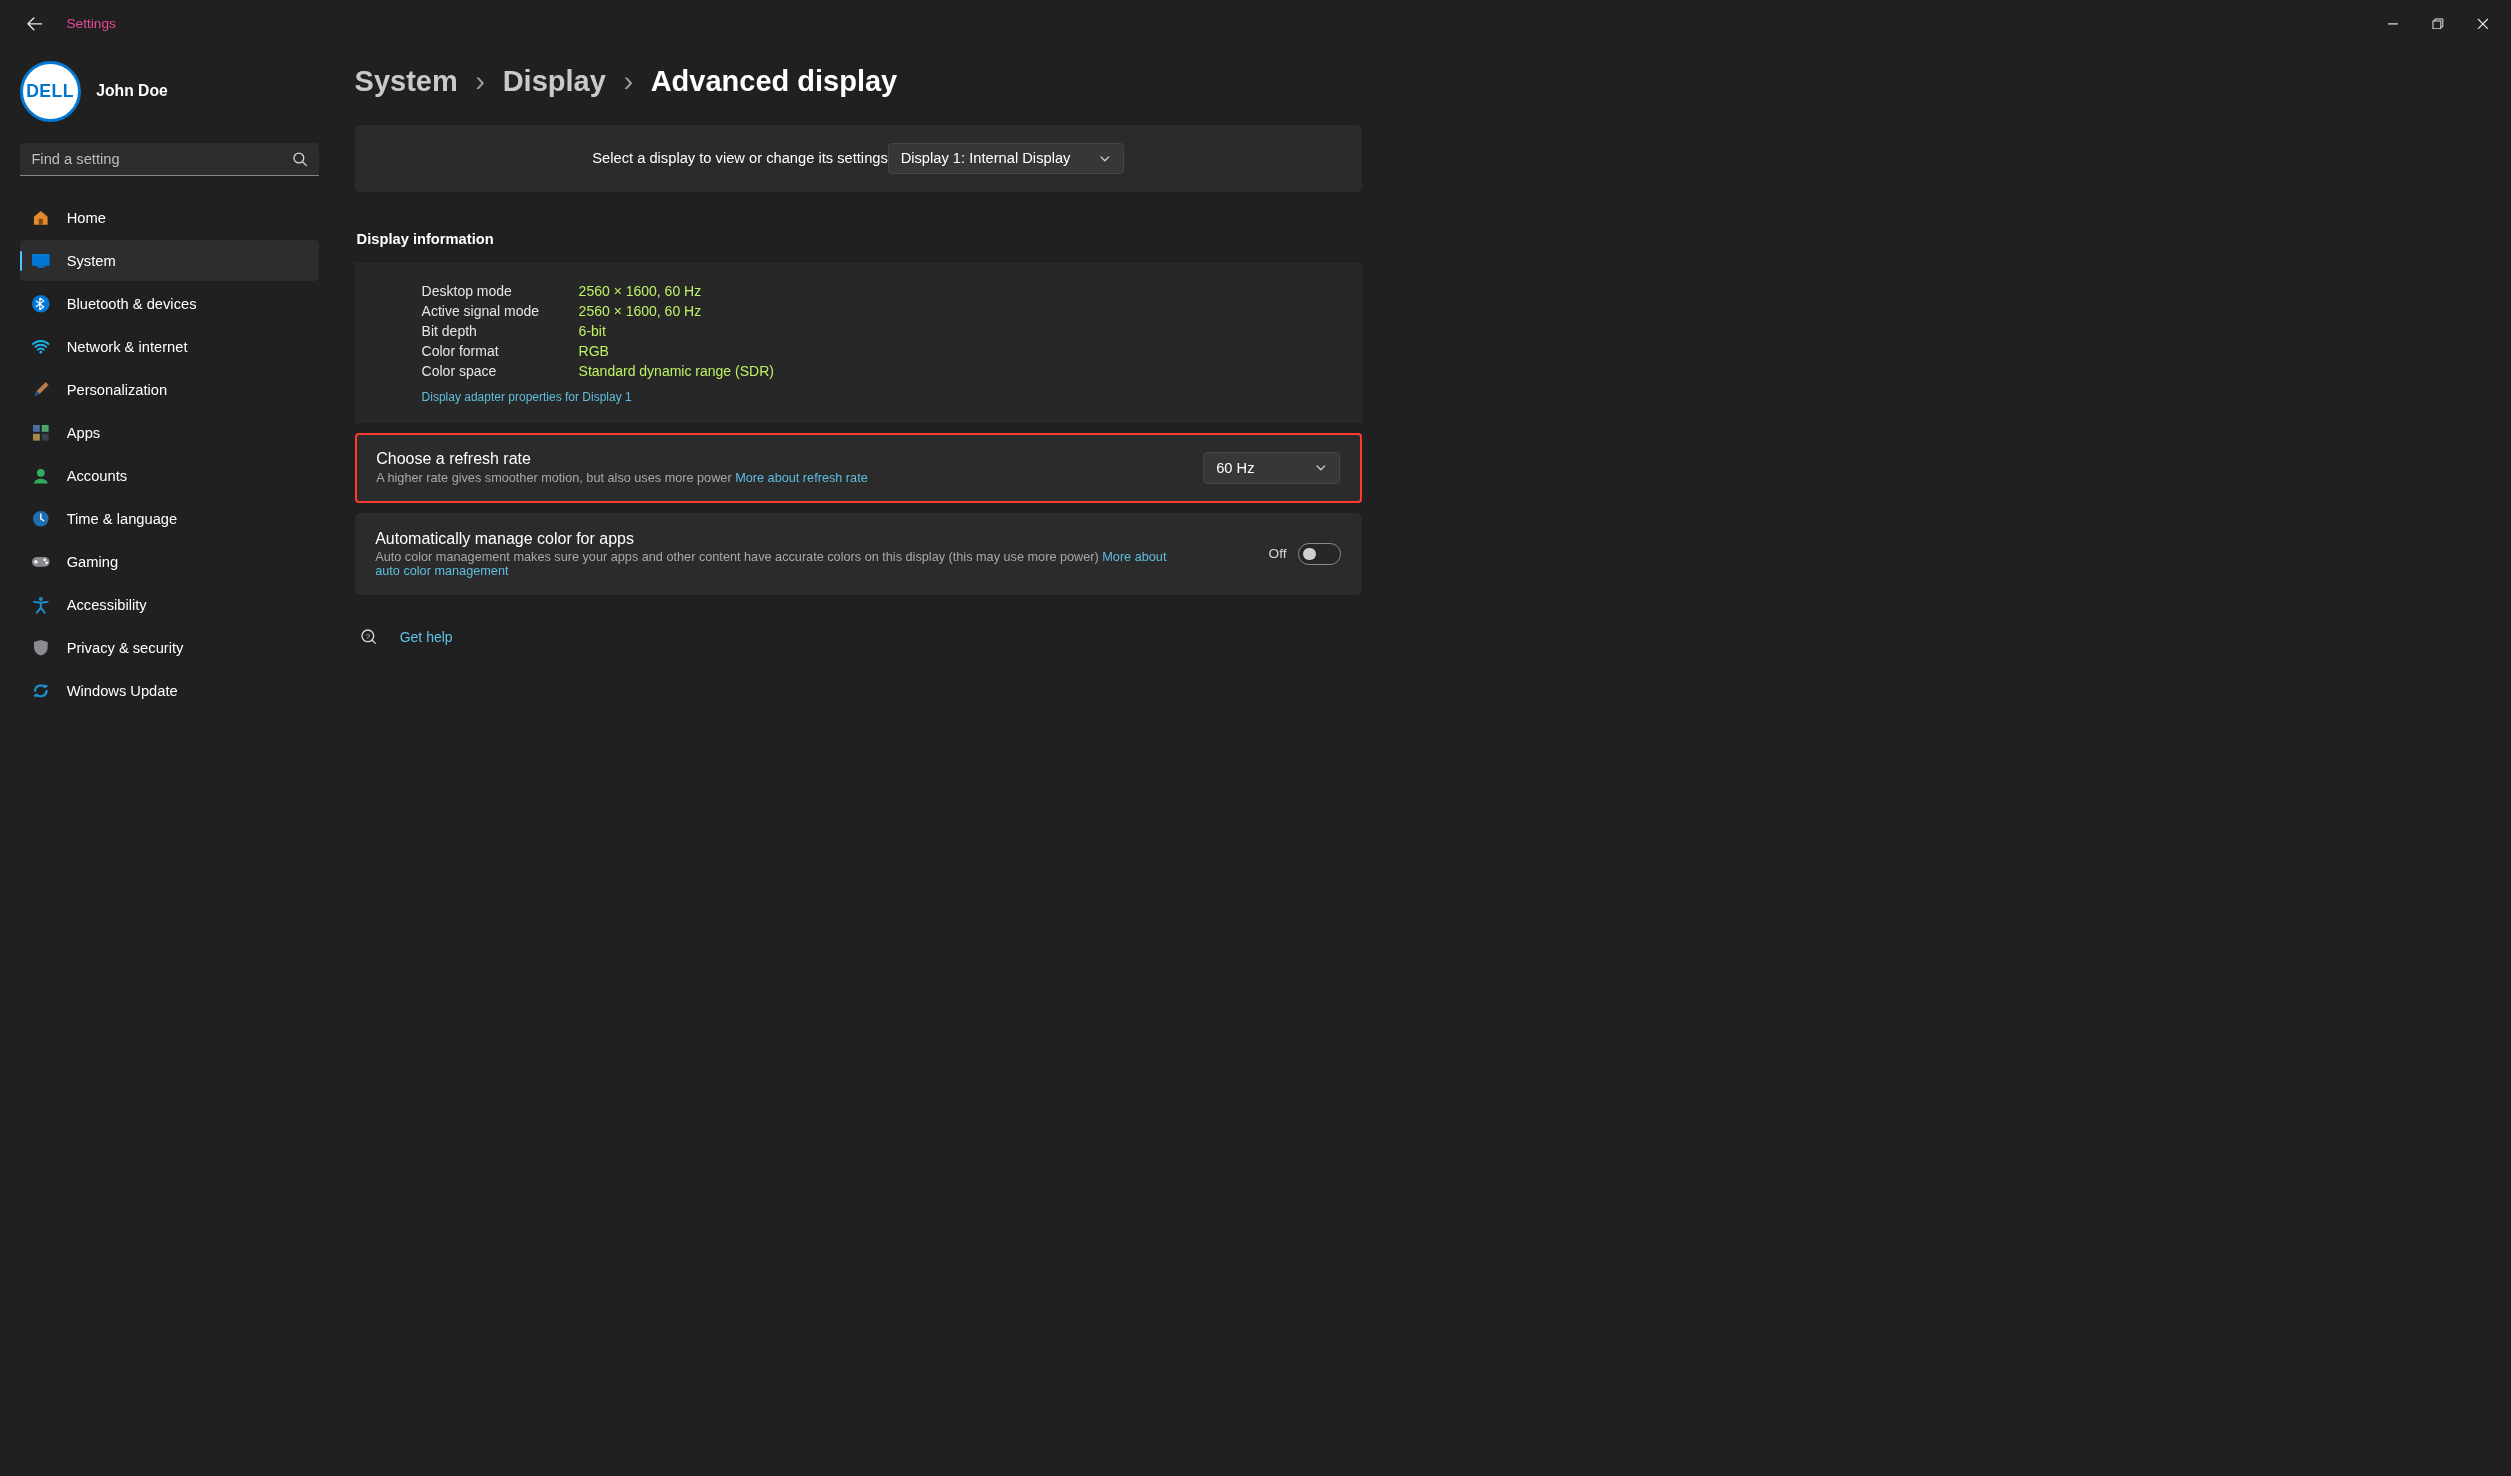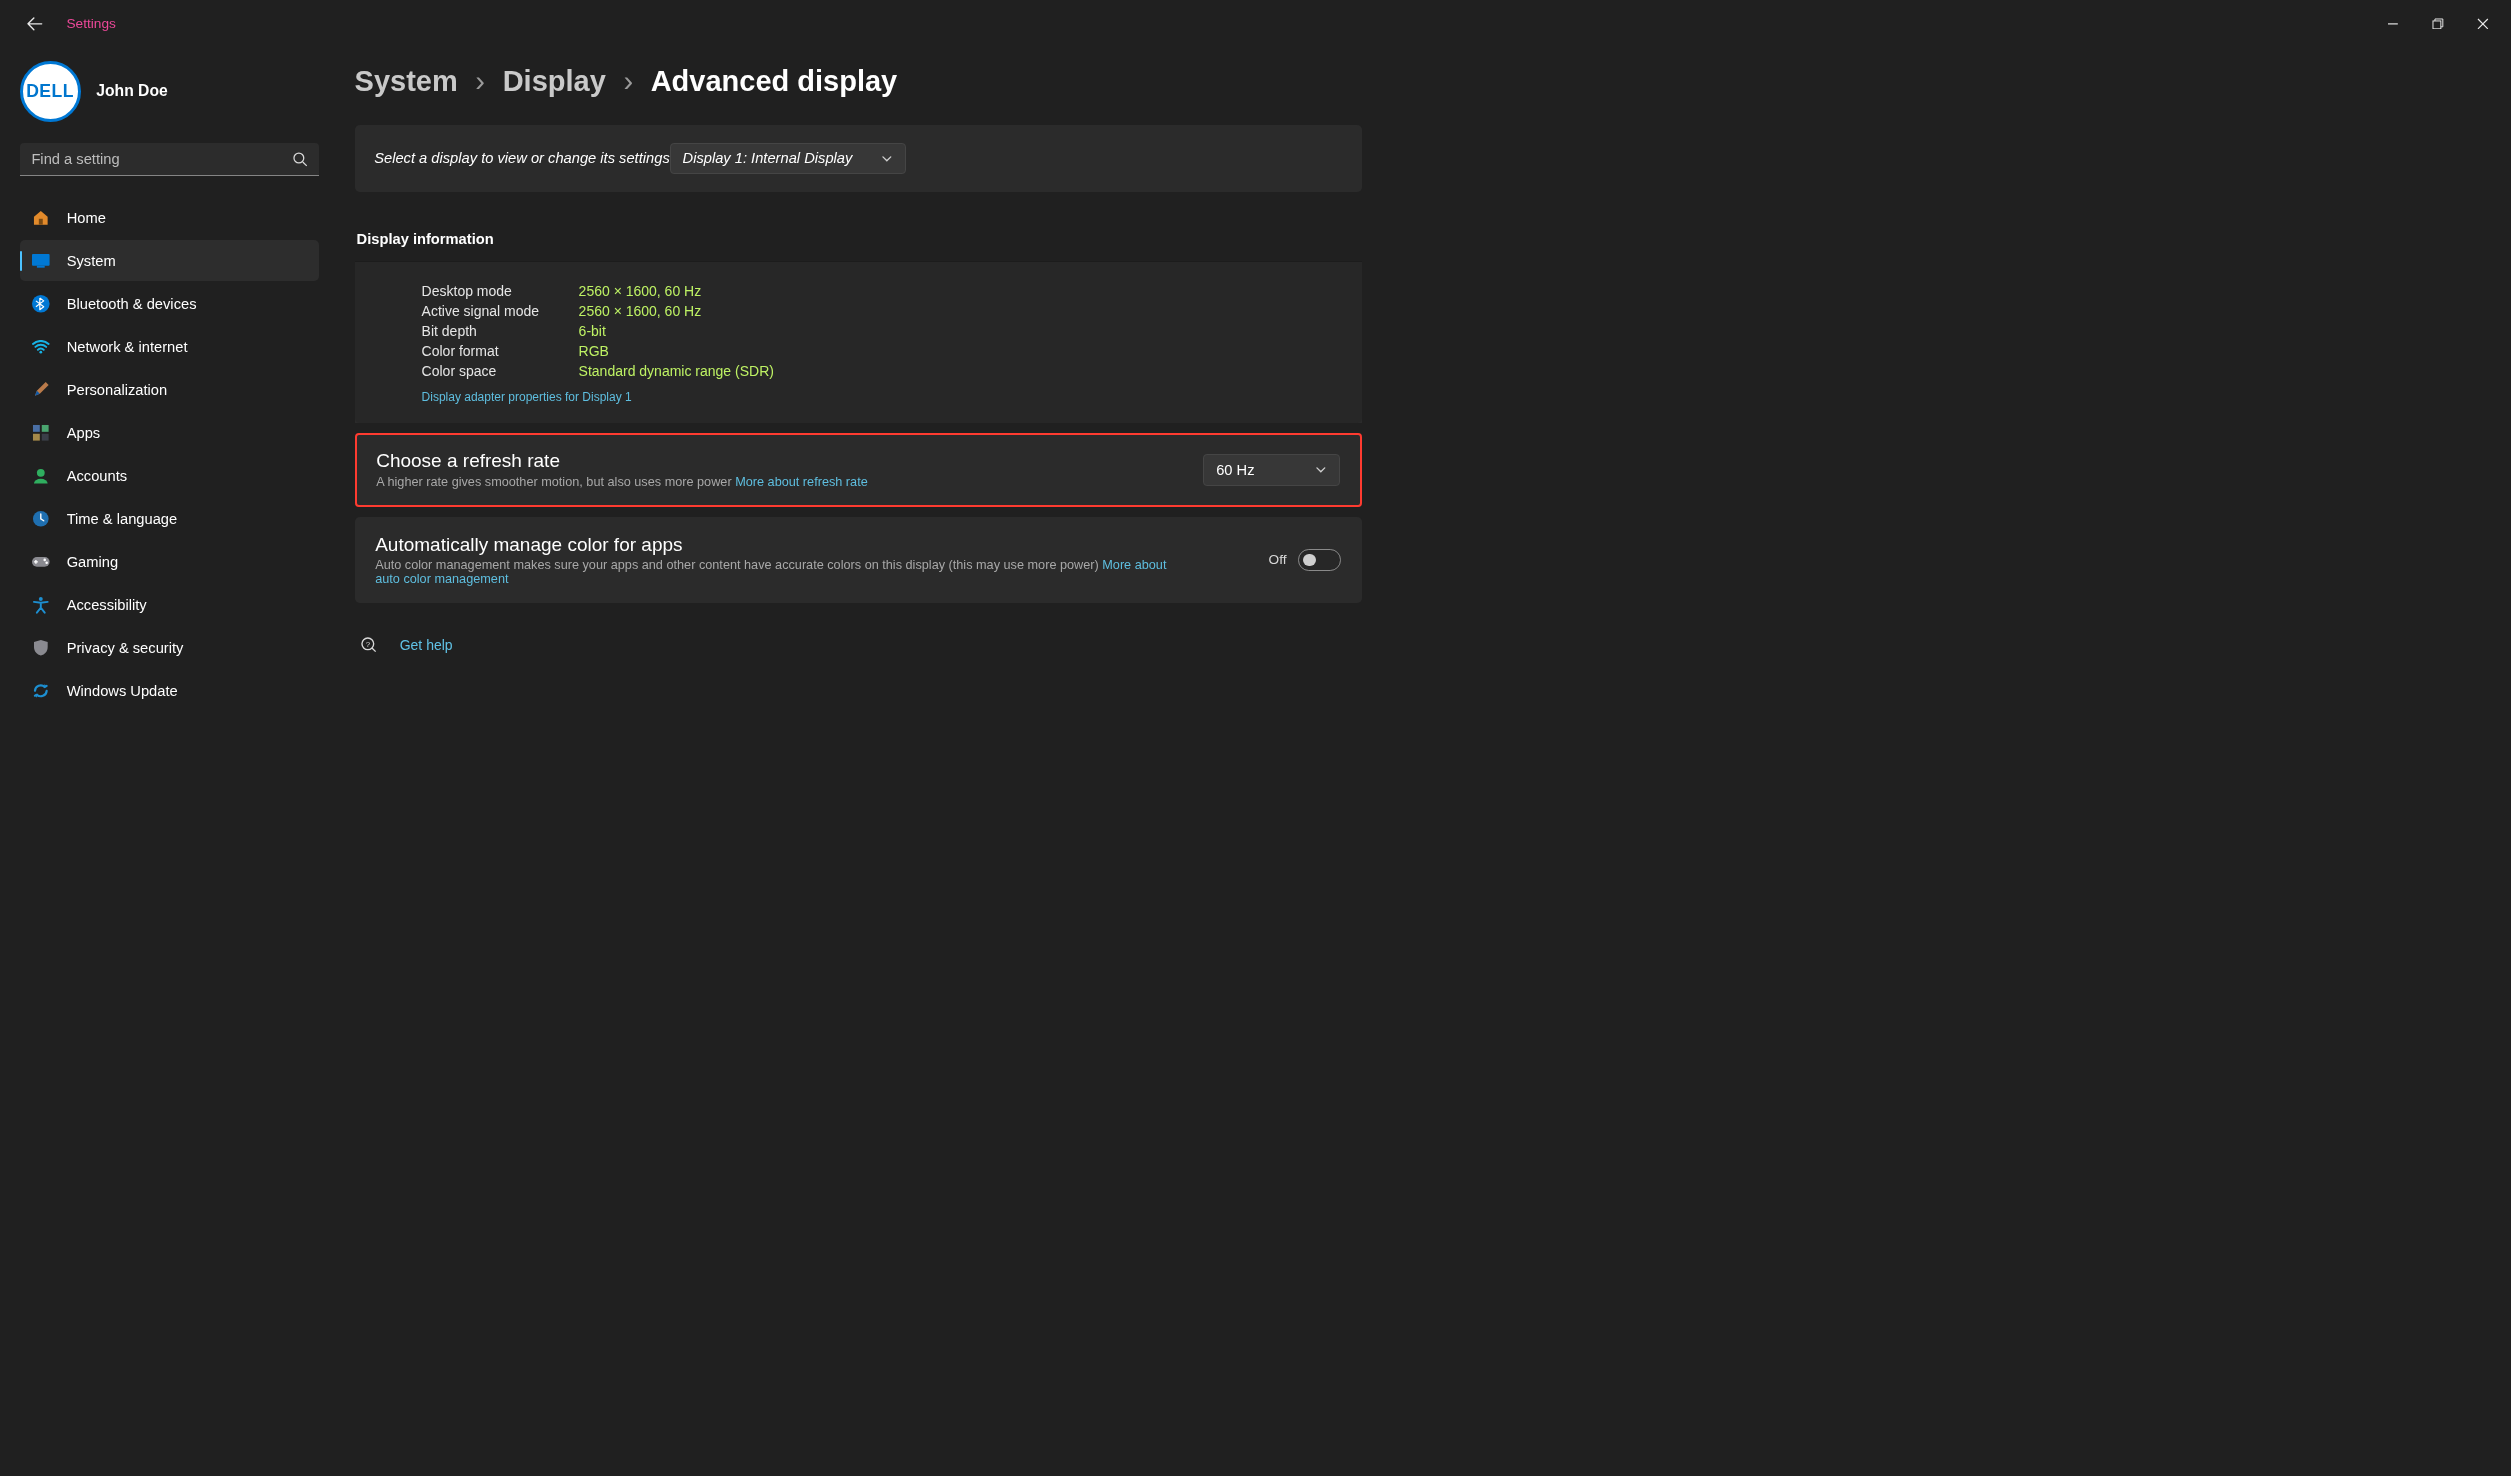--- a/index.html
+++ b/index.html
@@ -31,7 +31,7 @@
   .breadcrumb .sep { color:#9a9a9a; font-weight:400; }
   .breadcrumb .dim { color:#c9c9c9; font-weight:600; cursor:pointer; }
   .card { background:#2b2b2b; border-radius:4.9px; }
-  .card.selector { display:flex; align-items:center; justify-content:flex-start; padding:17.6px 19.6px; margin-bottom:39px;font-style:italic; }
+  .card.selector { display:flex; align-items:center; justify-content:center; padding:17.6px 19.6px; margin-bottom:39px; }
   .card.selector .label { font-size:14.7px; }
   .dropdown { background:#373737; border:1px solid #454545; border-radius:3.9px; padding:6.9px 11.8px; display:flex; align-items:center; gap:27.4px; font-size:14.7px; cursor:pointer; }
   .chev { width:13.7px; height:13.7px; }

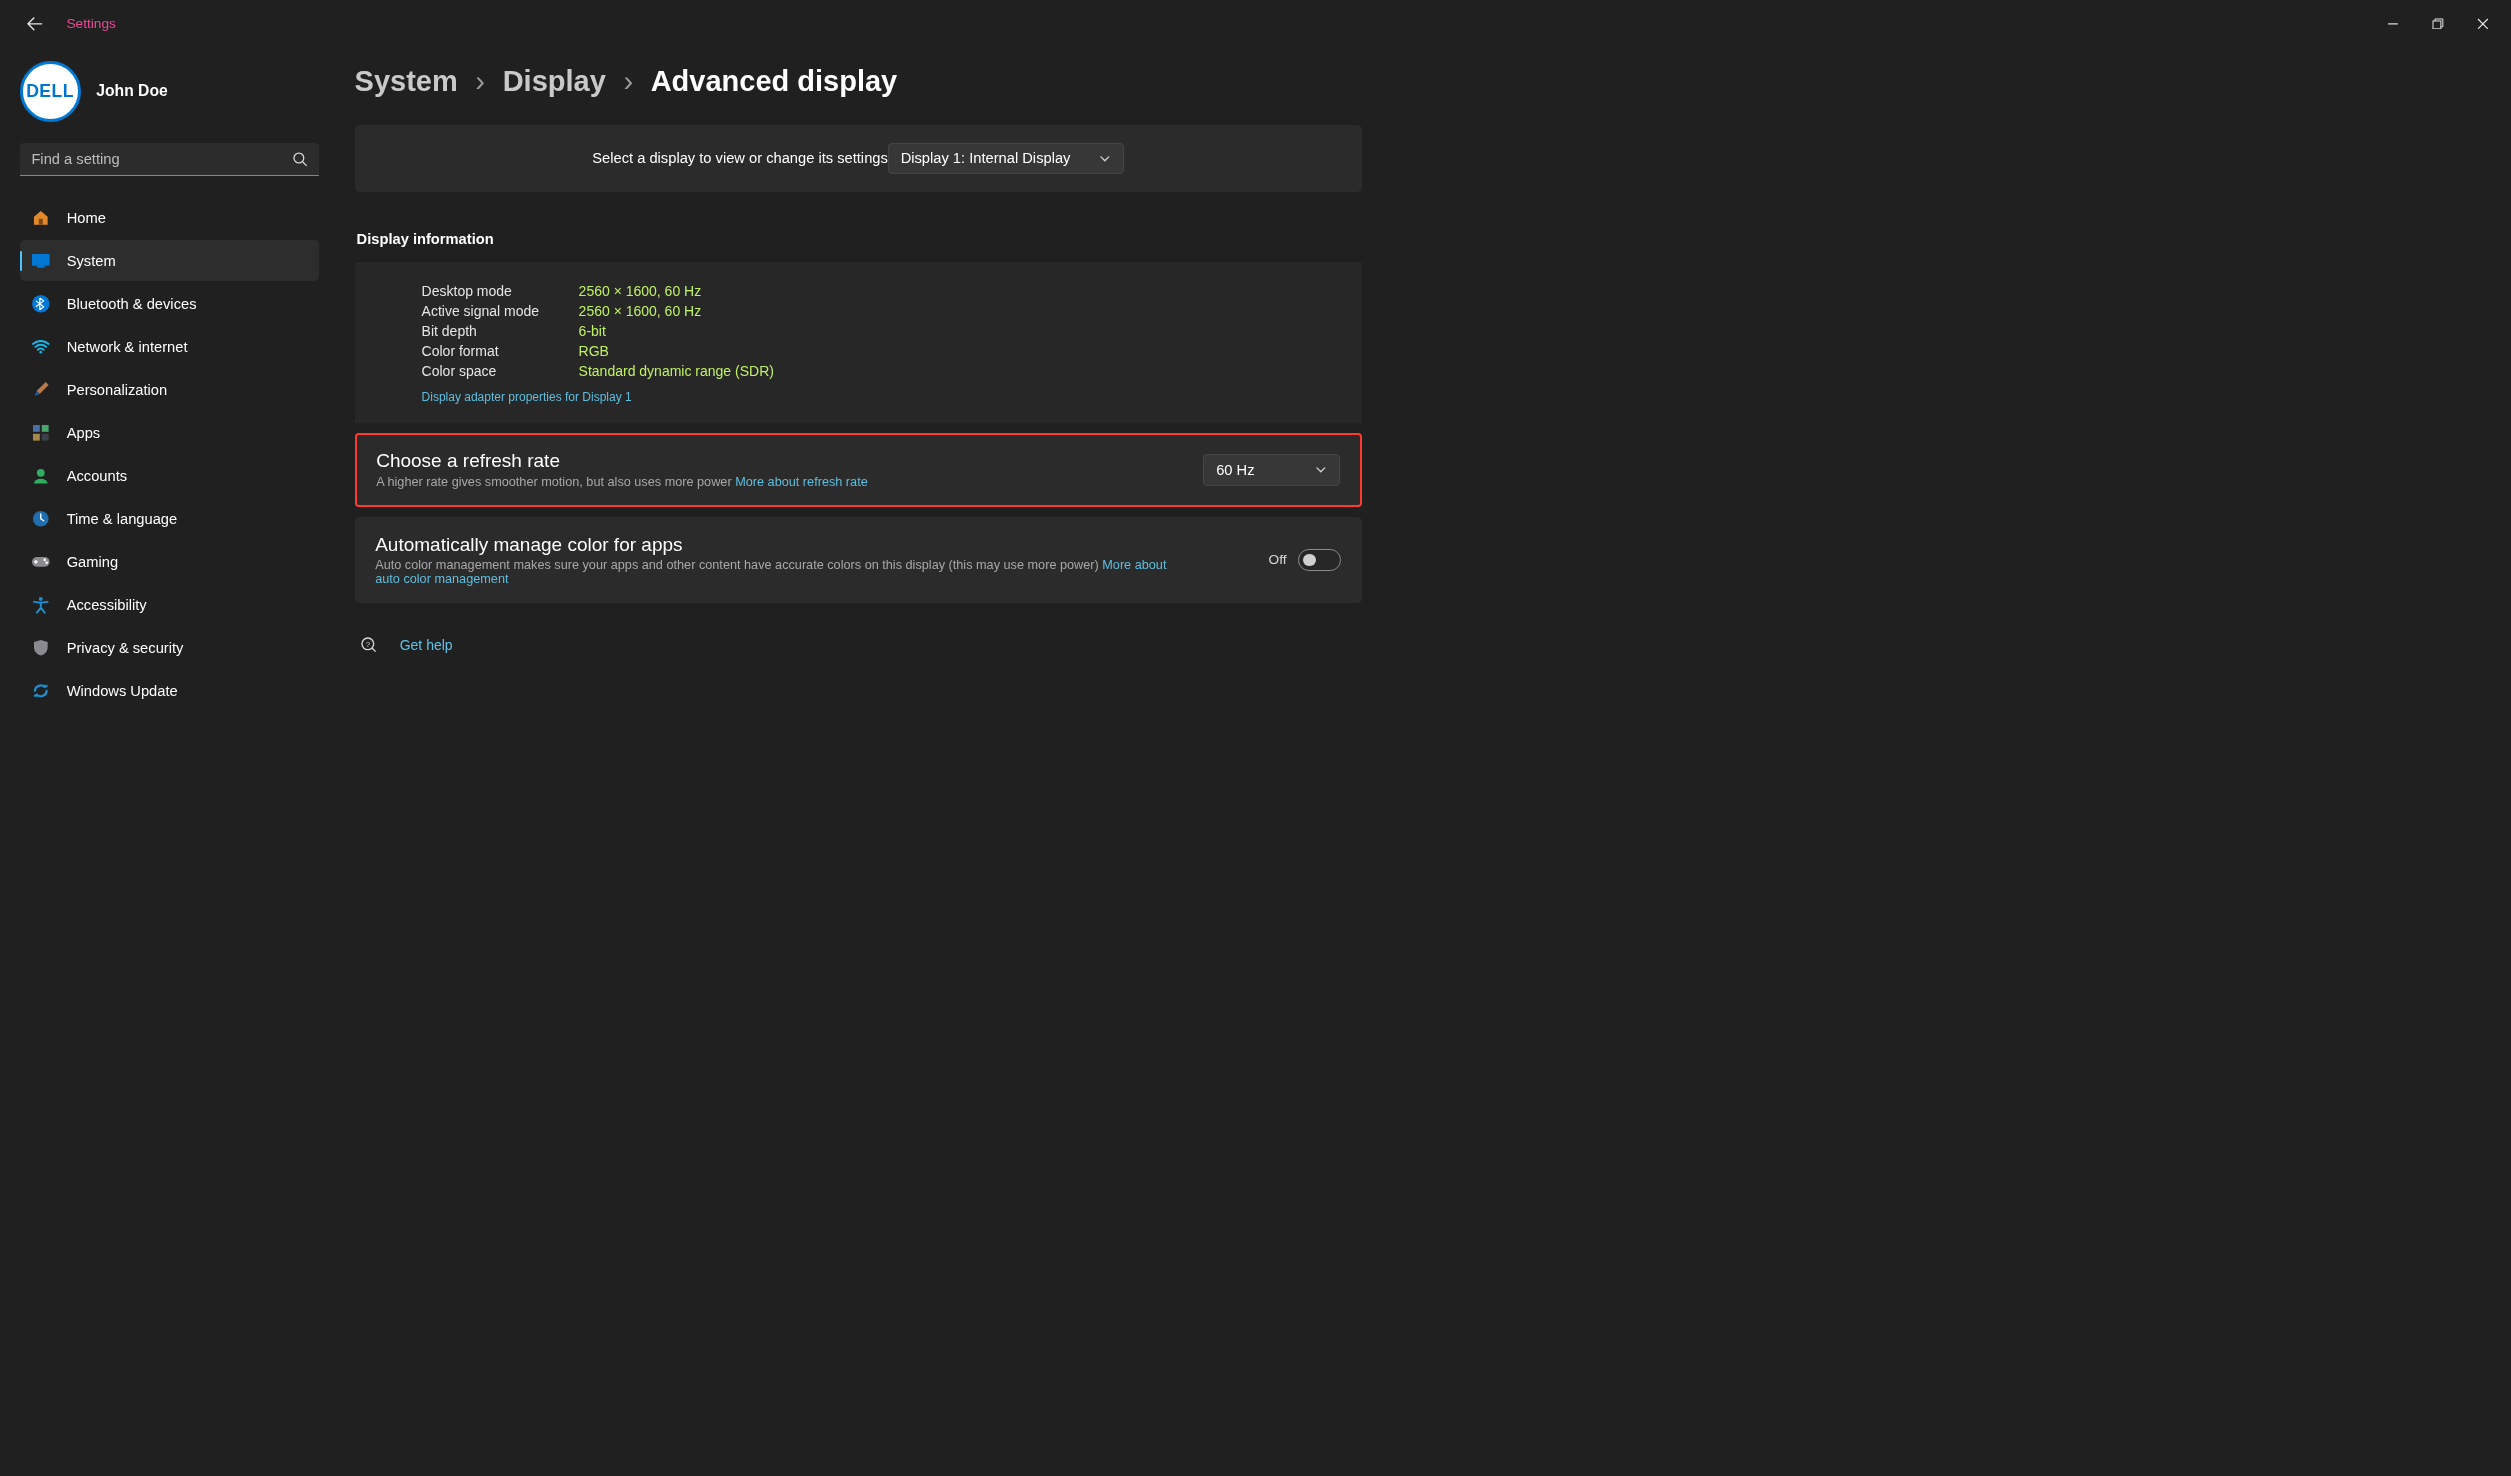--- a/index.html
+++ b/index.html
@@ -49,7 +49,7 @@
   .link { color:#5ebedf; cursor:pointer; }
   .exp-body .link { display:inline-block; margin-top:7.8px; font-size:12px; }
   .card.row { display:flex; align-items:center; justify-content:space-between; padding:15.7px 19.6px; margin-top:9.8px; border:1px solid transparent; }
-  .card.row .titles .t1 { font-size:19px; }
+  .card.row .titles .t1 { font-size:16px; }
   .card.row .titles .t2 { font-size:12.7px; color:#a8a8a8; margin-top:2.9px; max-width:804px; }
   .card.row.highlight { border:2px solid #ff3b30; border-radius:3.9px; }
   .toggle-wrap { display:flex; align-items:center; gap:11.8px; font-size:13.7px; color:#d8d8d8; }

